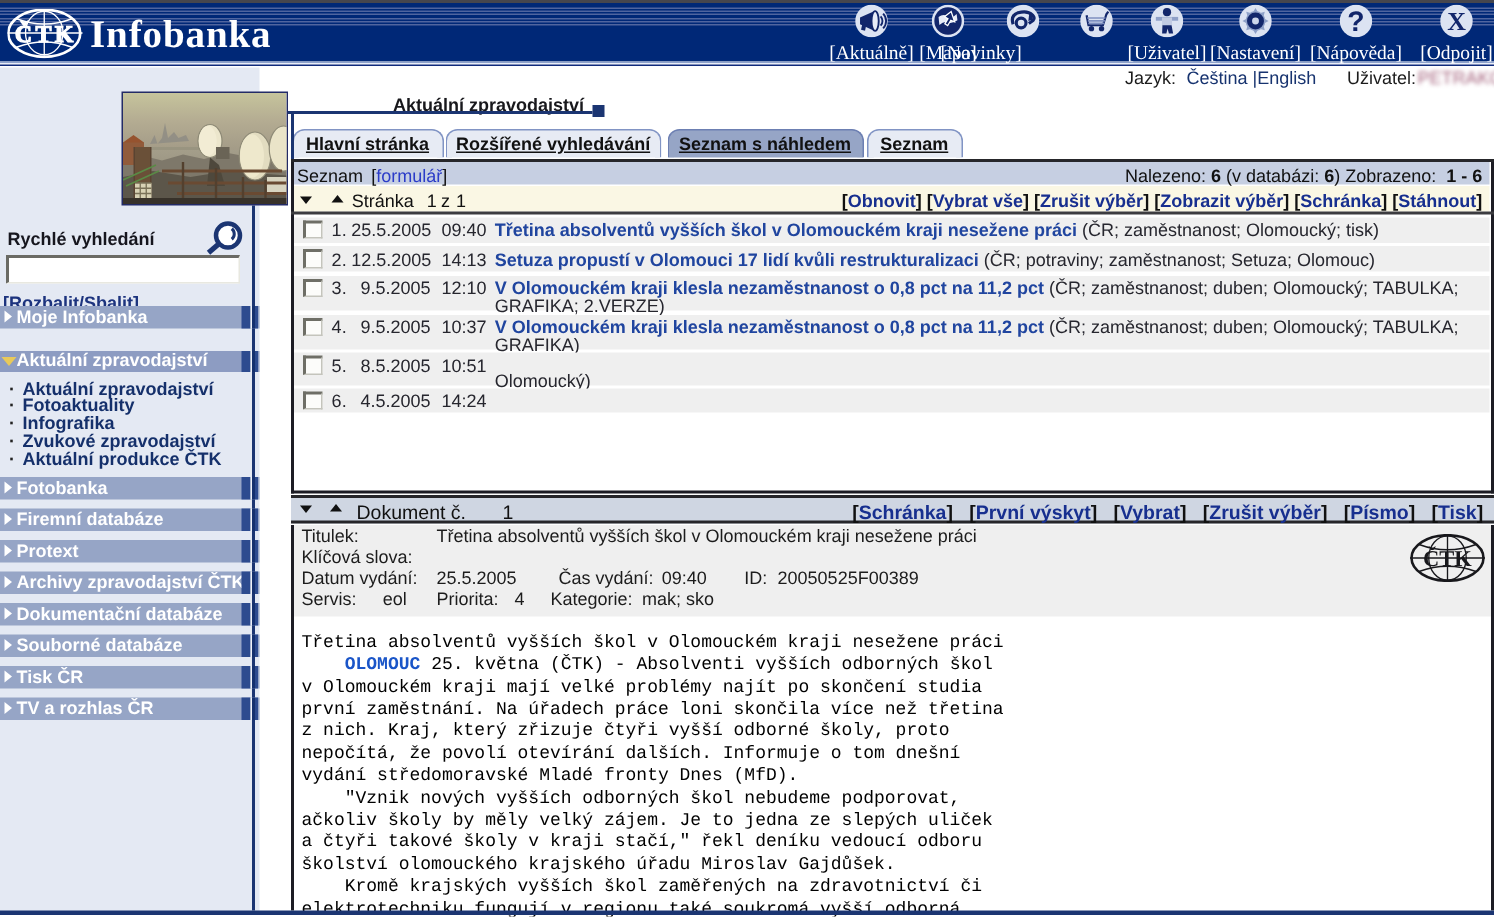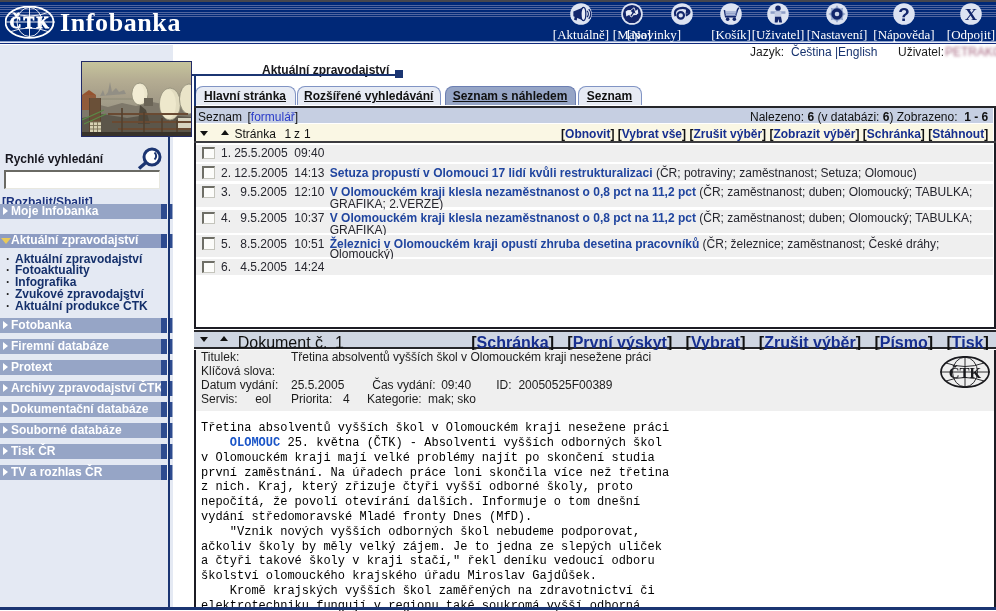--- a/index.html
+++ b/index.html
@@ -82,7 +82,7 @@
       <circle cx="7.3" cy="15.4" r="1.7" fill="#12266b"></circle>
       <circle cx="13.7" cy="15.4" r="1.7" fill="#12266b"></circle>
     </svg>
-<div style="color:#fff;font-family:'Liberation Serif',serif;font-size:13px;white-space:nowrap;margin-top:2px">[Košík]</div>
+<div style="color:#fff;font-family:'Liberation Serif',serif;font-size:13px;white-space:nowrap;margin-top:18px">[Košík]</div>
   </div>
 <div class="abs" style="left:723px;top:3px;width:110px;text-align:center">
 <svg width="22" height="22" viewBox="0 0 21 21" style="display:block;margin:0 auto">

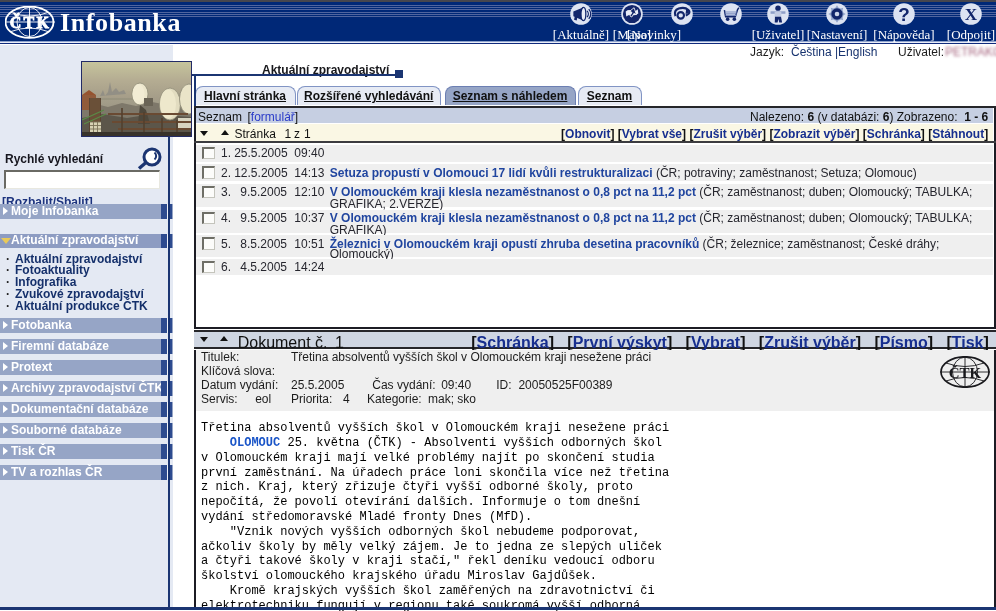--- a/index.html
+++ b/index.html
@@ -304,6 +304,7 @@
     <span class="rtx b" style="left:25.4px;top:1.5px">1.</span>
     <span class="rtx" style="left:38.5px;top:1.5px">25.5.2005</span>
     <span class="rtx b" style="left:98.6px;top:1.5px">09:40</span>
+    <span class="rtx" style="left:134.1px;top:1.5px"><span class="ttl">Třetina absolventů vyšších škol v Olomouckém kraji nesežene práci</span> (ČR; zaměstnanost; Olomoucký; tisk)</span>
   </div>
 <div class="row" style="top:164px;height:17px">
     <span class="cb" style="left:6.5px;top:2px"></span>

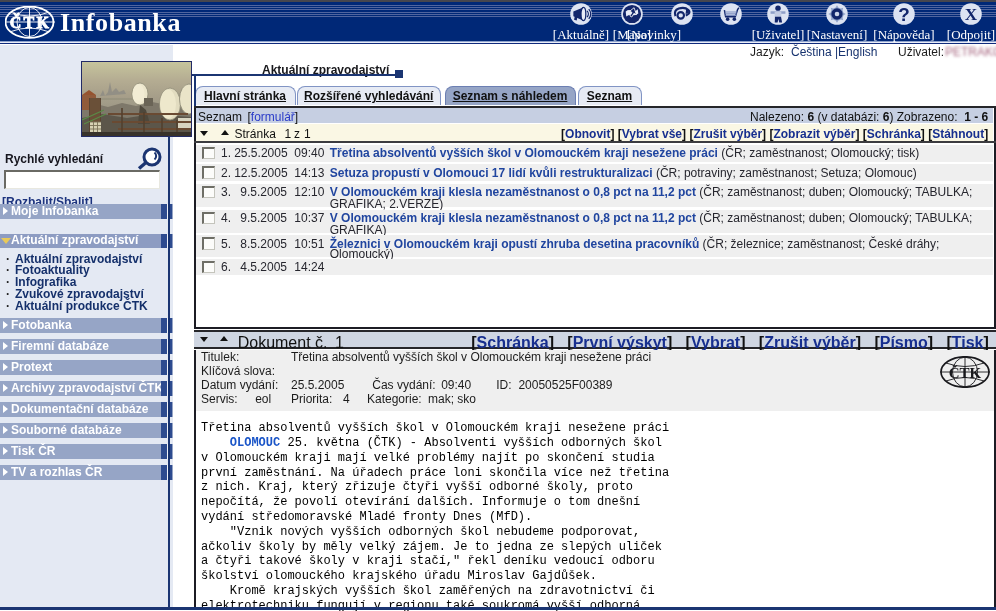--- a/index.html
+++ b/index.html
@@ -334,7 +334,6 @@
     <span class="rtx b" style="left:25.4px;top:1.5px">5.</span>
     <span class="rtx" style="left:44.6px;top:1.5px">8.5.2005</span>
     <span class="rtx b" style="left:98.6px;top:1.5px">10:51</span>
-    <span class="rtx" style="left:134.1px;top:1.5px"><span class="ttl">Železnici v Olomouckém kraji opustí zhruba desetina pracovníků</span> (ČR; železnice; zaměstnanost; České dráhy;</span>
     <span class="rtx" style="left:134.1px;top:11.8px">Olomoucký)</span>
   </div>
 <div class="row" style="top:258.5px;height:16.5px">

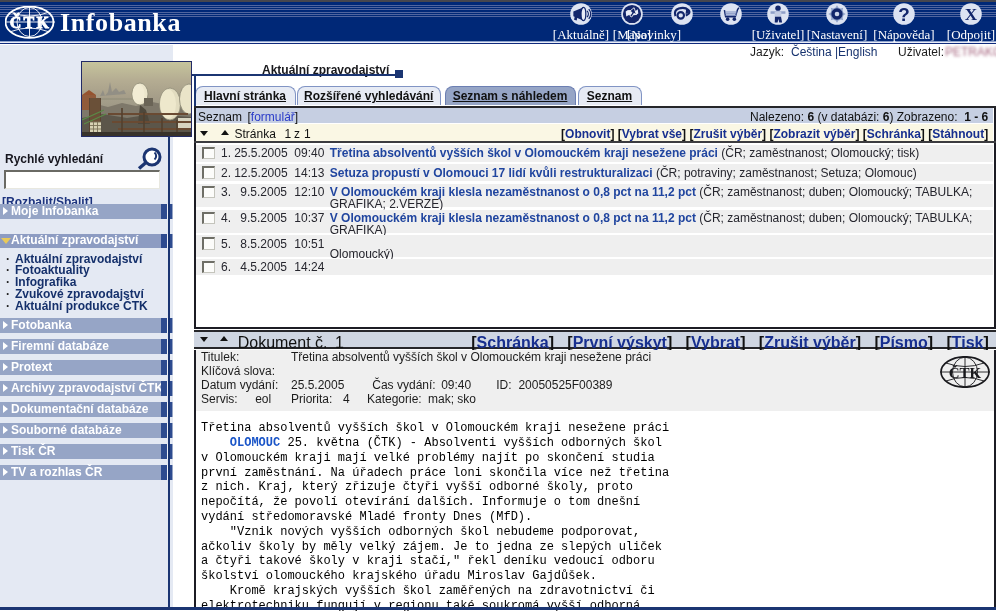--- a/index.html
+++ b/index.html
@@ -342,7 +342,7 @@
     <span class="rtx" style="left:44.6px;top:1.5px">4.5.2005</span>
     <span class="rtx b" style="left:98.6px;top:1.5px">14:24</span>
   </div>
-<div class="abs" style="left:194px;top:330.3px;width:801.8px;height:19.2px;background:#cfd6e2;border-top:2px solid #26262a;border-bottom:2px solid #26262a;box-sizing:border-box;font-size:16px">
+<div class="abs" style="left:194px;top:330.3px;width:801.8px;height:19.2px;background:#cfd6e2;border-top:2px solid #26262a;border-bottom:2px solid #26262a;box-sizing:border-box;font-size:13px">
 <span class="abs trid" style="left:6.3px;top:5px"></span>
 <span class="abs triu" style="left:25.8px;top:4px"></span>
 <span class="abs" style="left:43.7px;top:1.5px;color:#111">Dokument č.</span>

